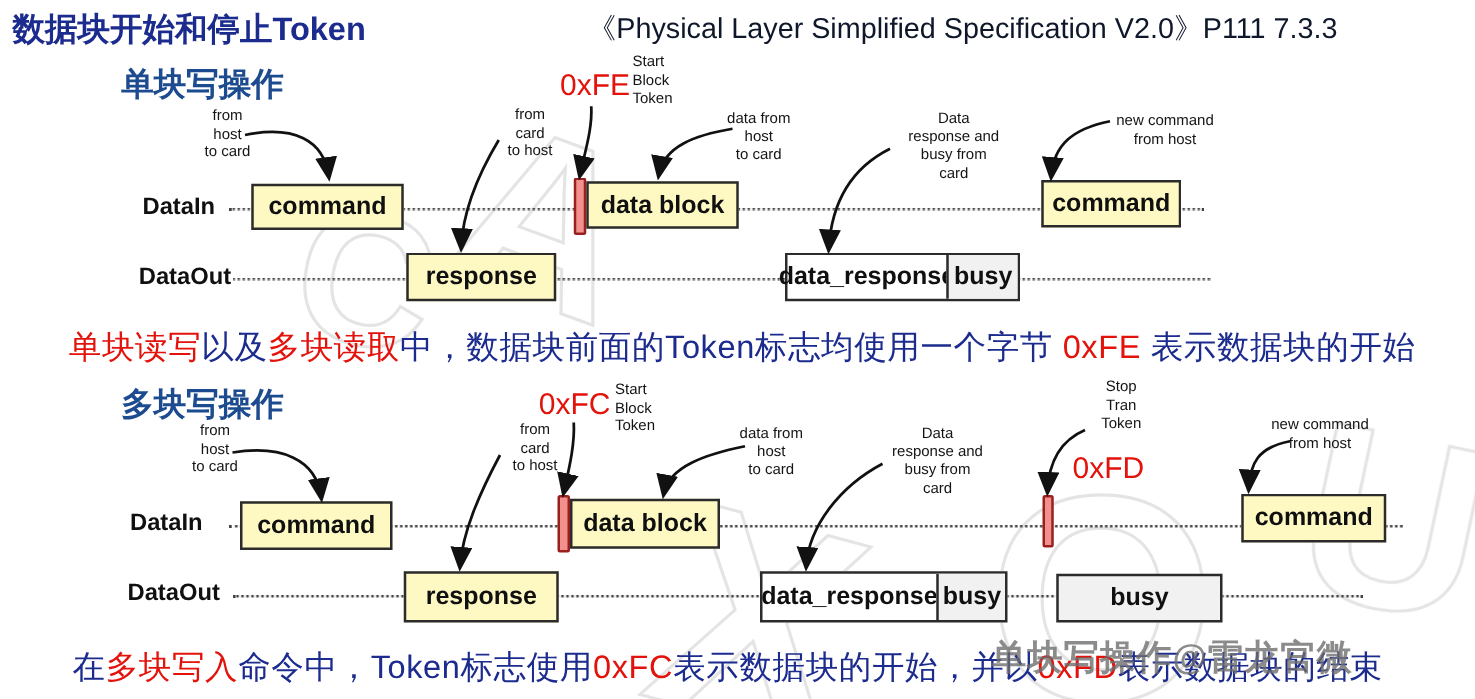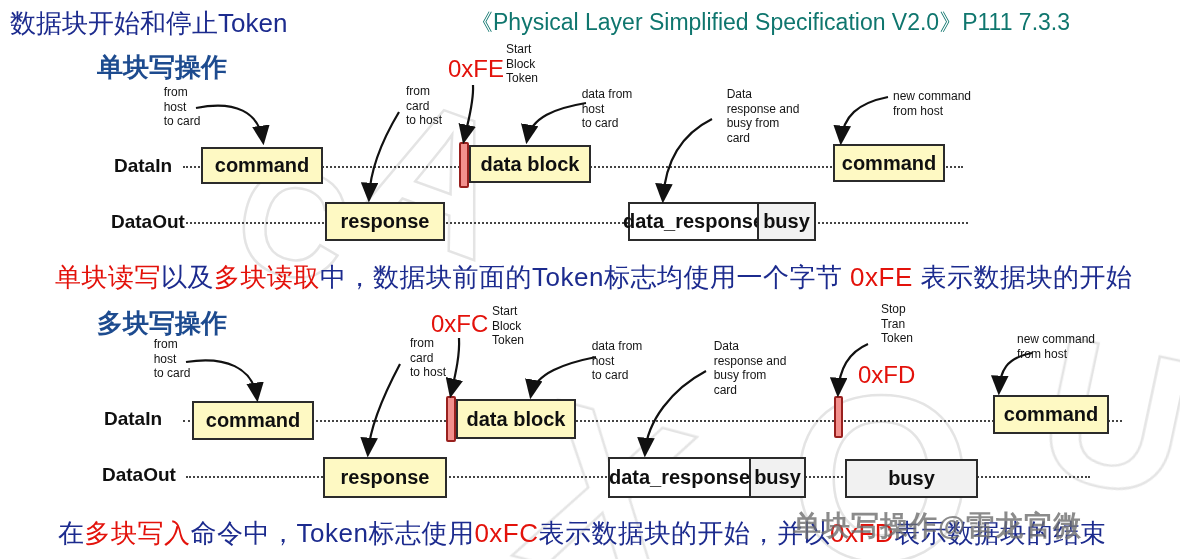--- a/index.html
+++ b/index.html
@@ -34,7 +34,7 @@
   .tok-lbl{position:absolute;font-size:24px;color:var(--red);}
 
   
-  .h-title{position:absolute;left:10px;top:6px;font-size:26px;font-weight:normal;color:var(--navy);z-index:4;}
+  .h-title{position:absolute;left:10px;top:6px;font-size:26px;font-weight:bold;color:var(--navy);z-index:4;}
   .h-spec{position:absolute;left:470px;top:7px;font-size:23px;color:#0f766e;z-index:4;}
   .sent{position:absolute;font-size:26px;font-weight:500;letter-spacing:0.5px;z-index:4;white-space:nowrap;}
   .sent .blue{color:var(--navy);}

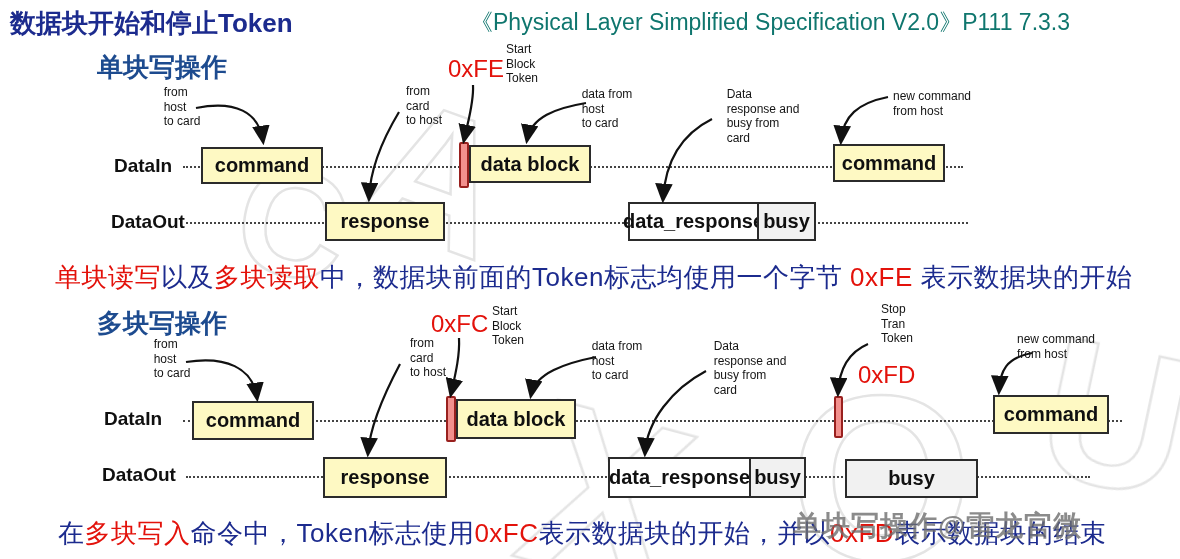--- a/index.html
+++ b/index.html
@@ -35,7 +35,7 @@
 
   
   .h-title{position:absolute;left:10px;top:6px;font-size:26px;font-weight:bold;color:var(--navy);z-index:4;}
-  .h-spec{position:absolute;left:470px;top:7px;font-size:23px;color:#0f766e;z-index:4;}
+  .h-spec{position:absolute;left:470px;top:7px;font-size:23px;color:#0f172a;z-index:4;}
   .sent{position:absolute;font-size:26px;font-weight:500;letter-spacing:0.5px;z-index:4;white-space:nowrap;}
   .sent .blue{color:var(--navy);}
   .sent .red{color:var(--red);}

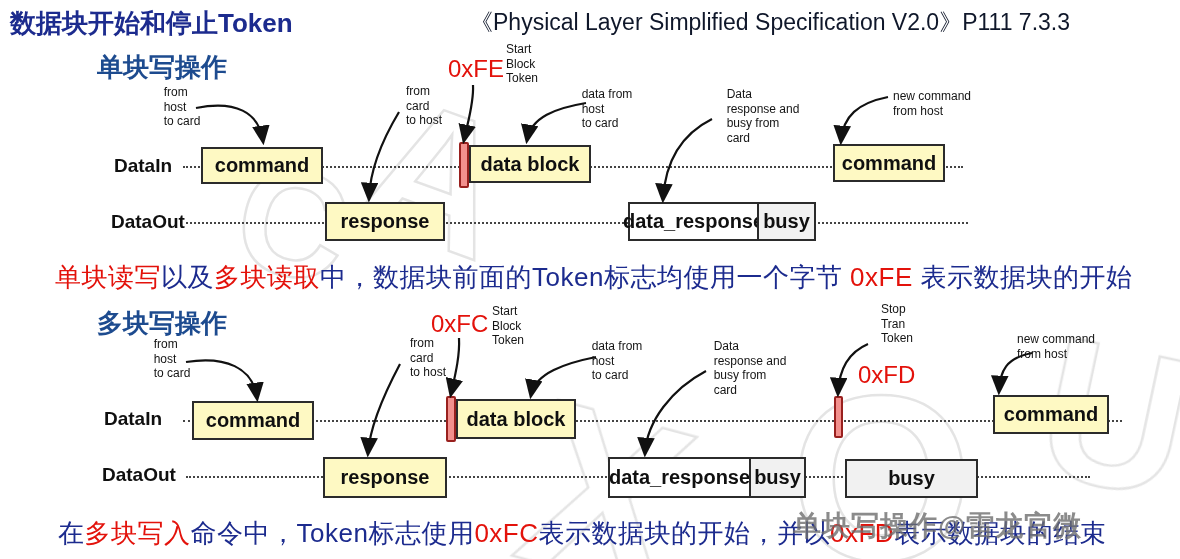--- a/index.html
+++ b/index.html
@@ -27,7 +27,7 @@
          border-radius:2px;box-sizing:border-box;}
 
   .lbl{position:absolute;font-size:12px;line-height:1.22;color:#141414;
-       white-space:pre-line;text-align:left;transform:translateX(-50%);}
+       white-space:pre-line;text-align:center;transform:translateX(-50%);}
   .lbl.left{transform:none;text-align:left;}
   .rowlbl{position:absolute;font-weight:bold;font-size:19px;color:#101010;}
   .subtitle{position:absolute;font-weight:bold;font-size:26px;color:var(--steel);}

